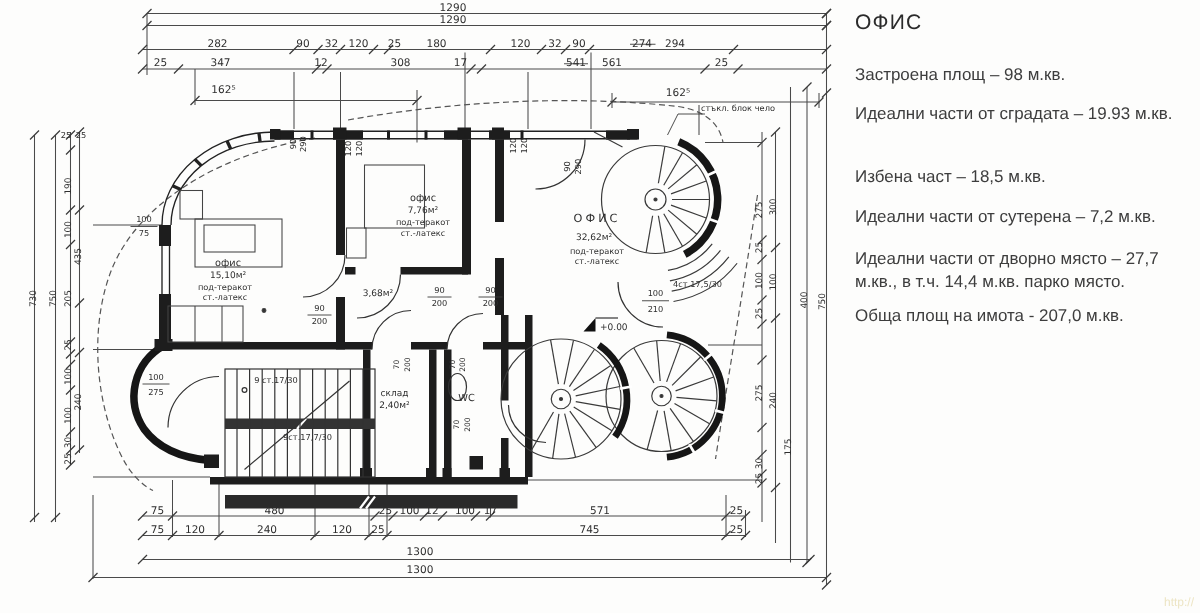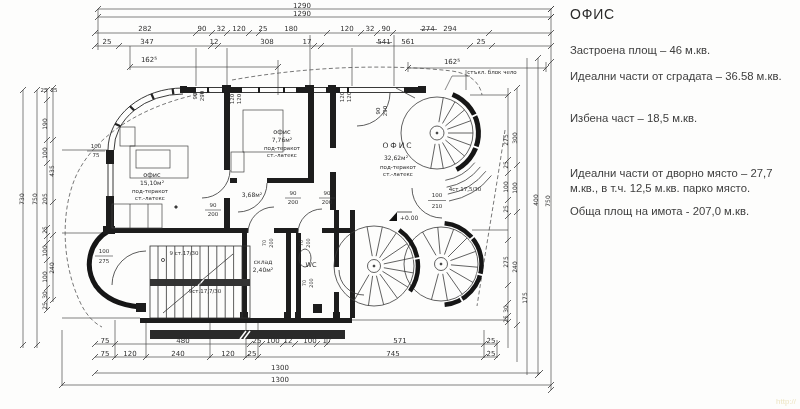--- a/index.html
+++ b/index.html
@@ -477,7 +477,7 @@
 
   <div class="panel">
     <h1>ОФИС</h1>
-    <p class="l1">Застроена площ – 46 м.кв.</p>
+    <p class="l1">Застроена площ – 98 м.кв.</p>
     <p class="l2">Идеални части от сградата – 36.58 м.кв.</p>
     <p class="l3">Избена част – 18,5 м.кв.</p>
     <p class="l5">Идеални части от дворно място – 27,7 м.кв., в т.ч. 12,5 м.кв. парко място.</p>

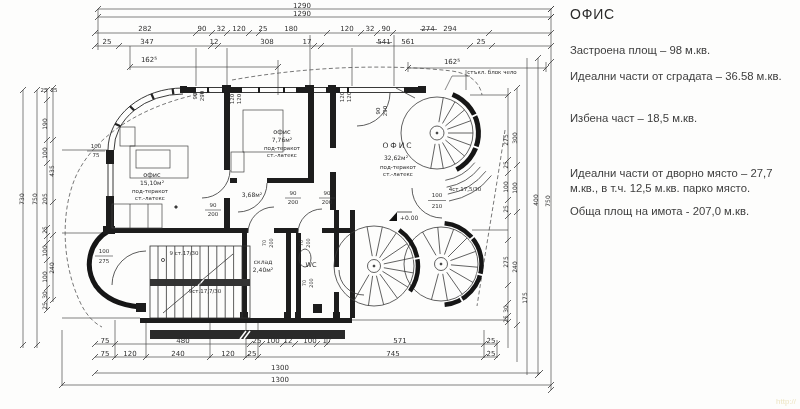--- a/index.html
+++ b/index.html
@@ -478,7 +478,7 @@
   <div class="panel">
     <h1>ОФИС</h1>
     <p class="l1">Застроена площ – 98 м.кв.</p>
-    <p class="l2">Идеални части от сградата – 36.58 м.кв.</p>
+    <p class="l2">Идеални части от сградата – 19.93 м.кв.</p>
     <p class="l3">Избена част – 18,5 м.кв.</p>
     <p class="l5">Идеални части от дворно място – 27,7 м.кв., в т.ч. 12,5 м.кв. парко място.</p>
     <p class="l6">Обща площ на имота - 207,0 м.кв.</p>

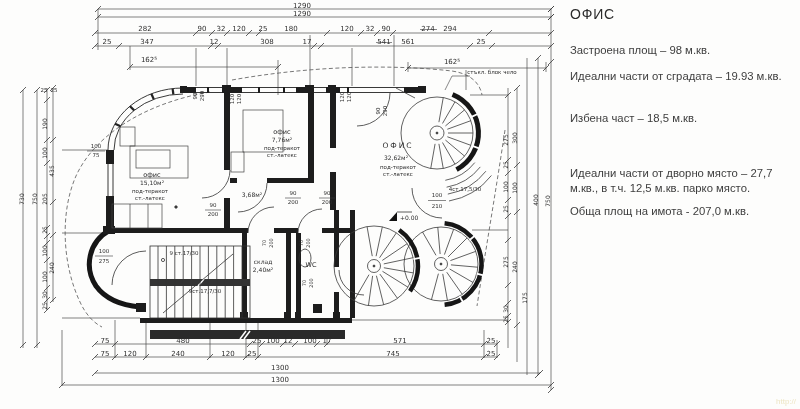--- a/index.html
+++ b/index.html
@@ -480,6 +480,7 @@
     <p class="l1">Застроена площ – 98 м.кв.</p>
     <p class="l2">Идеални части от сградата – 19.93 м.кв.</p>
     <p class="l3">Избена част – 18,5 м.кв.</p>
+    <p class="l4">Идеални части от сутерена – 7,2 м.кв.</p>
     <p class="l5">Идеални части от дворно място – 27,7 м.кв., в т.ч. 12,5 м.кв. парко място.</p>
     <p class="l6">Обща площ на имота - 207,0 м.кв.</p>
   </div>

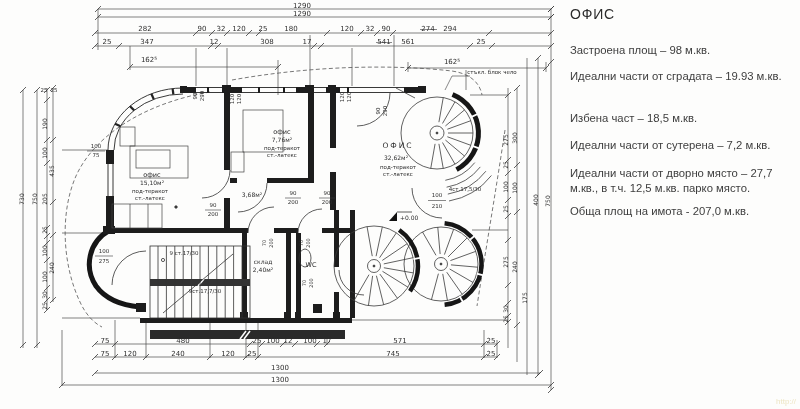--- a/index.html
+++ b/index.html
@@ -481,7 +481,7 @@
     <p class="l2">Идеални части от сградата – 19.93 м.кв.</p>
     <p class="l3">Избена част – 18,5 м.кв.</p>
     <p class="l4">Идеални части от сутерена – 7,2 м.кв.</p>
-    <p class="l5">Идеални части от дворно място – 27,7 м.кв., в т.ч. 12,5 м.кв. парко място.</p>
+    <p class="l5">Идеални части от дворно място – 27,7 м.кв., в т.ч. 14,4 м.кв. парко място.</p>
     <p class="l6">Обща площ на имота - 207,0 м.кв.</p>
   </div>
 

